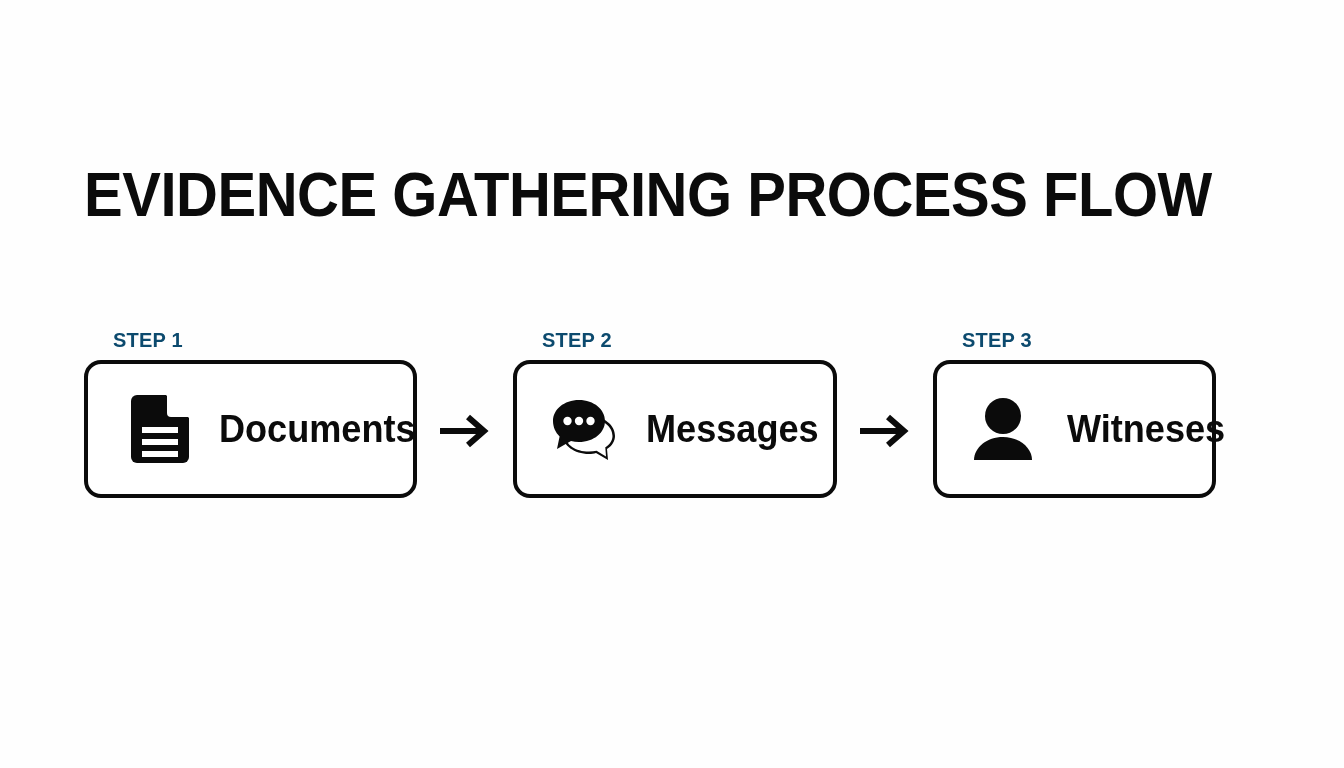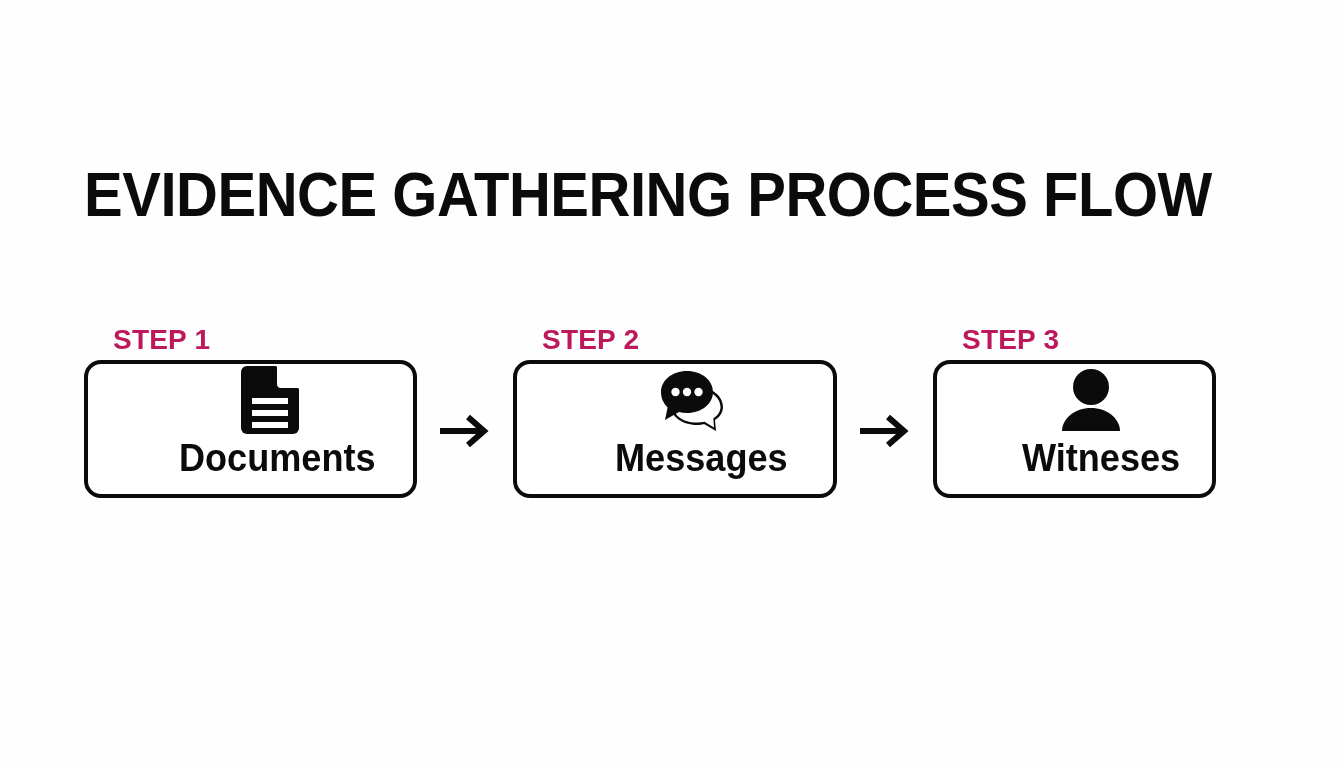--- a/index.html
+++ b/index.html
@@ -58,10 +58,10 @@
     top: -34px;
     font-family: "Liberation Sans", sans-serif;
     font-weight: 700;
-    font-size: 28px;
+    font-size: 20px;
     line-height: 28px;
     letter-spacing: 0.2px;
-    color: #be185d;
+    color: #0c4a6e;
     white-space: nowrap;
   }
 

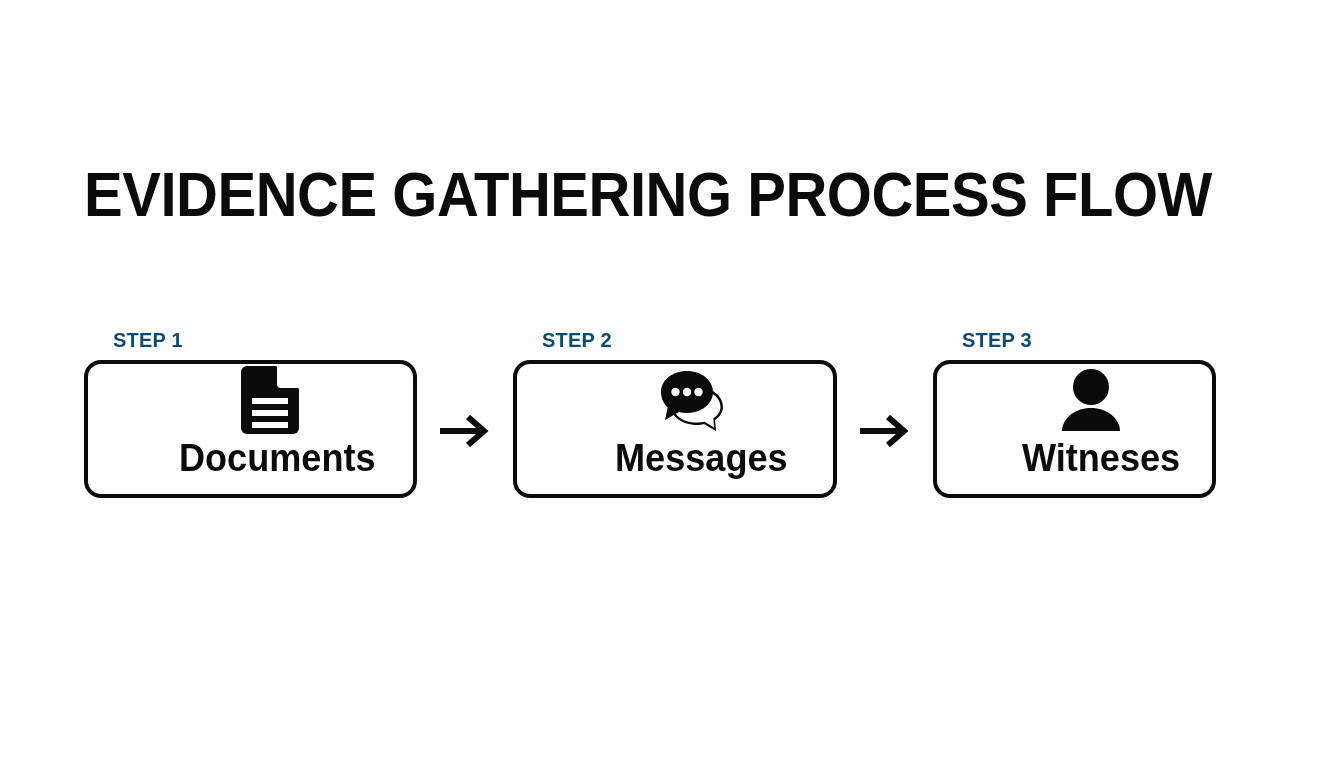--- a/index.html
+++ b/index.html
@@ -76,7 +76,6 @@
     align-items: center;
     justify-content: flex-start;
     padding-left: 38px;
-    flex-direction: column;
   }
 
   .card-icon {

